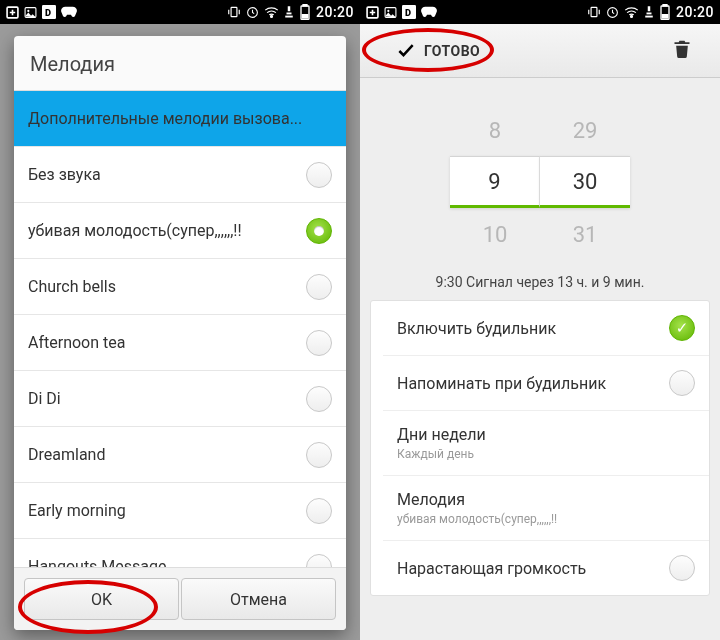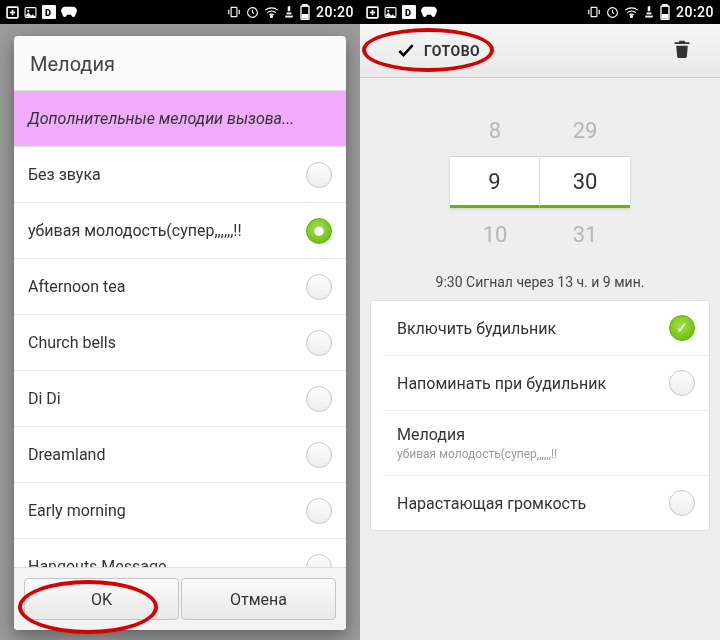--- a/index.html
+++ b/index.html
@@ -19,7 +19,7 @@
   .dialog-title { padding: 16px 16px 14px; font-size: 20px; color:#444; border-bottom:1px solid #ddd; }
   .dialog-list { flex:1; overflow-y:auto; }
   .row { display:flex; align-items:center; justify-content:space-between; padding: 0 14px; height:56px; border-bottom:1px solid #e6e6e6; font-size:16px; color:#333; background:#fff; }
-  .row:first-child { background:#f0abfc;font-style:italic; }
+  .row:first-child { background:#0ea5e9; }
   .radio { width:26px; height:26px; border-radius:50%; border:1px solid #c8c8c8; background: linear-gradient(#fdfdfd,#eee); display:flex; align-items:center; justify-content:center; }
   .radio.sel { background: radial-gradient(circle at 45% 40%, #a4e24a, #5eb400); border-color:#5eb400; }
   .radio.sel::after { content:""; width:10px; height:10px; border-radius:50%; background:#fff; box-shadow:0 1px 1px rgba(0,0,0,.25) inset; }

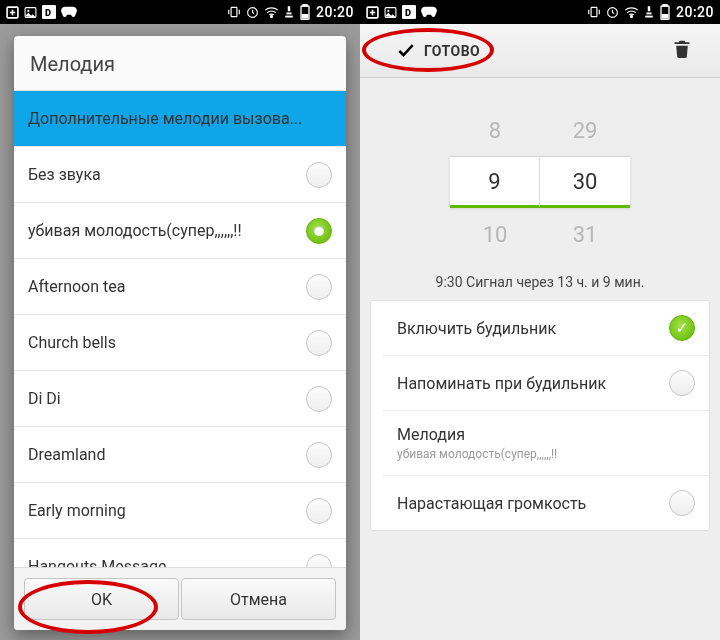--- a/index.html
+++ b/index.html
@@ -136,11 +136,11 @@
             <span class="radio sel"></span>
           </div>
           <div class="row">
+            <span>Church bells</span>
+            <span class="radio"></span>
+          </div>
+          <div class="row">
             <span>Afternoon tea</span>
-            <span class="radio"></span>
-          </div>
-          <div class="row">
-            <span>Church bells</span>
             <span class="radio"></span>
           </div>
           <div class="row">

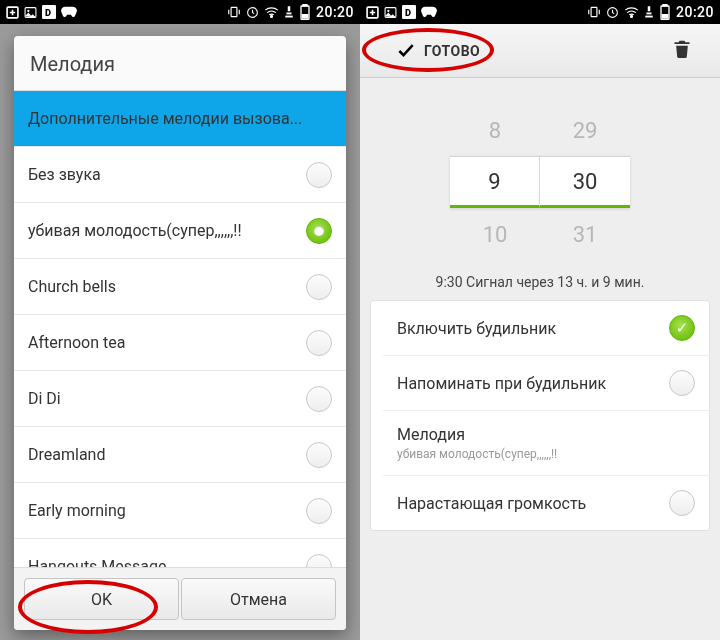--- a/index.html
+++ b/index.html
@@ -278,6 +278,12 @@
         </div>
         <div class="crow">
           <div>
+            <div class="lab">Дни недели</div>
+            <div class="sub">Каждый день</div>
+          </div>
+        </div>
+        <div class="crow">
+          <div>
             <div class="lab">Мелодия</div>
             <div class="sub">убивая молодость(супер,,,,,,!!</div>
           </div>

